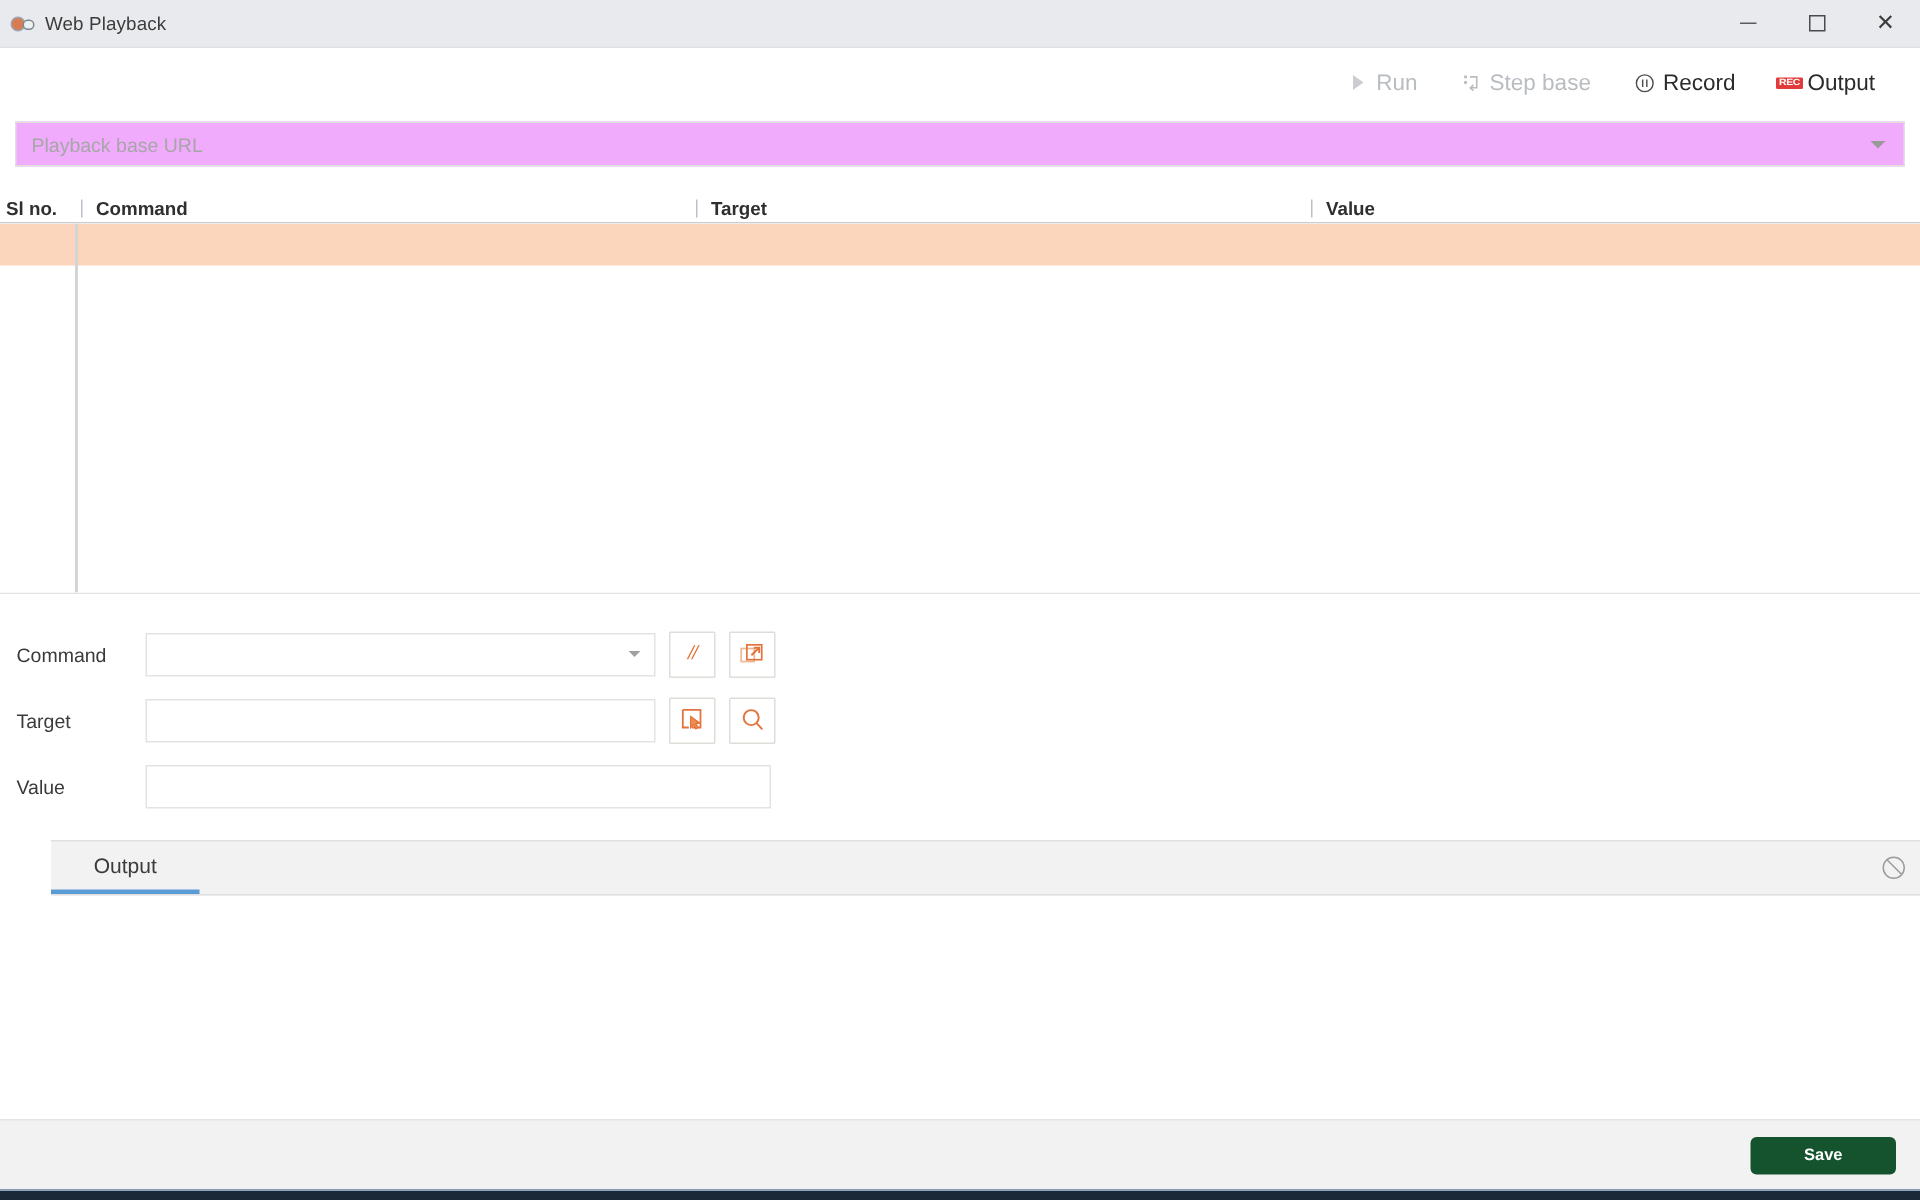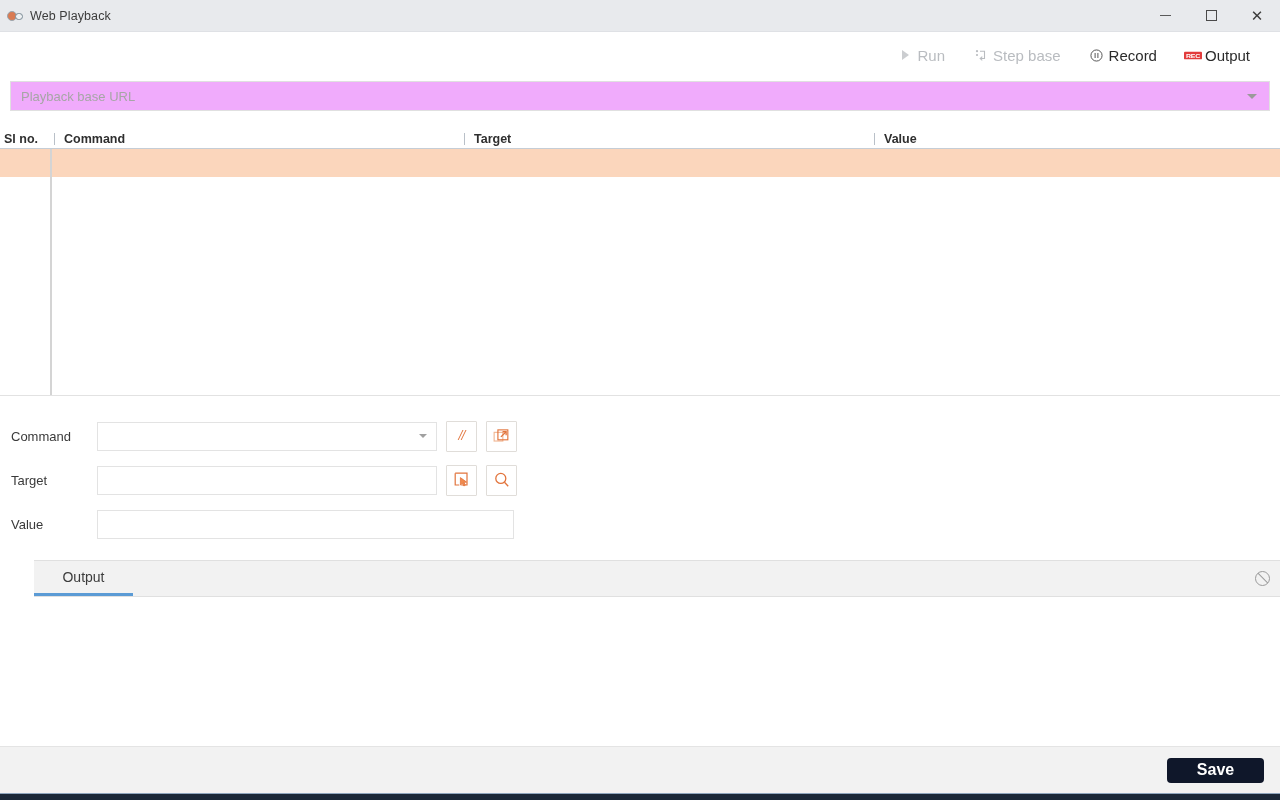--- a/index.html
+++ b/index.html
@@ -394,11 +394,11 @@
   .save-btn {
     width: 97px;
     height: 25px;
-    background: #0f172a;
+    background: #14532d;
     color: #ffffff;
     border: none;
     border-radius: 4px;
-    font-size: 16px;
+    font-size: 11px;
     font-weight: bold;
     cursor: pointer;
     font-family: "Liberation Sans", sans-serif;

